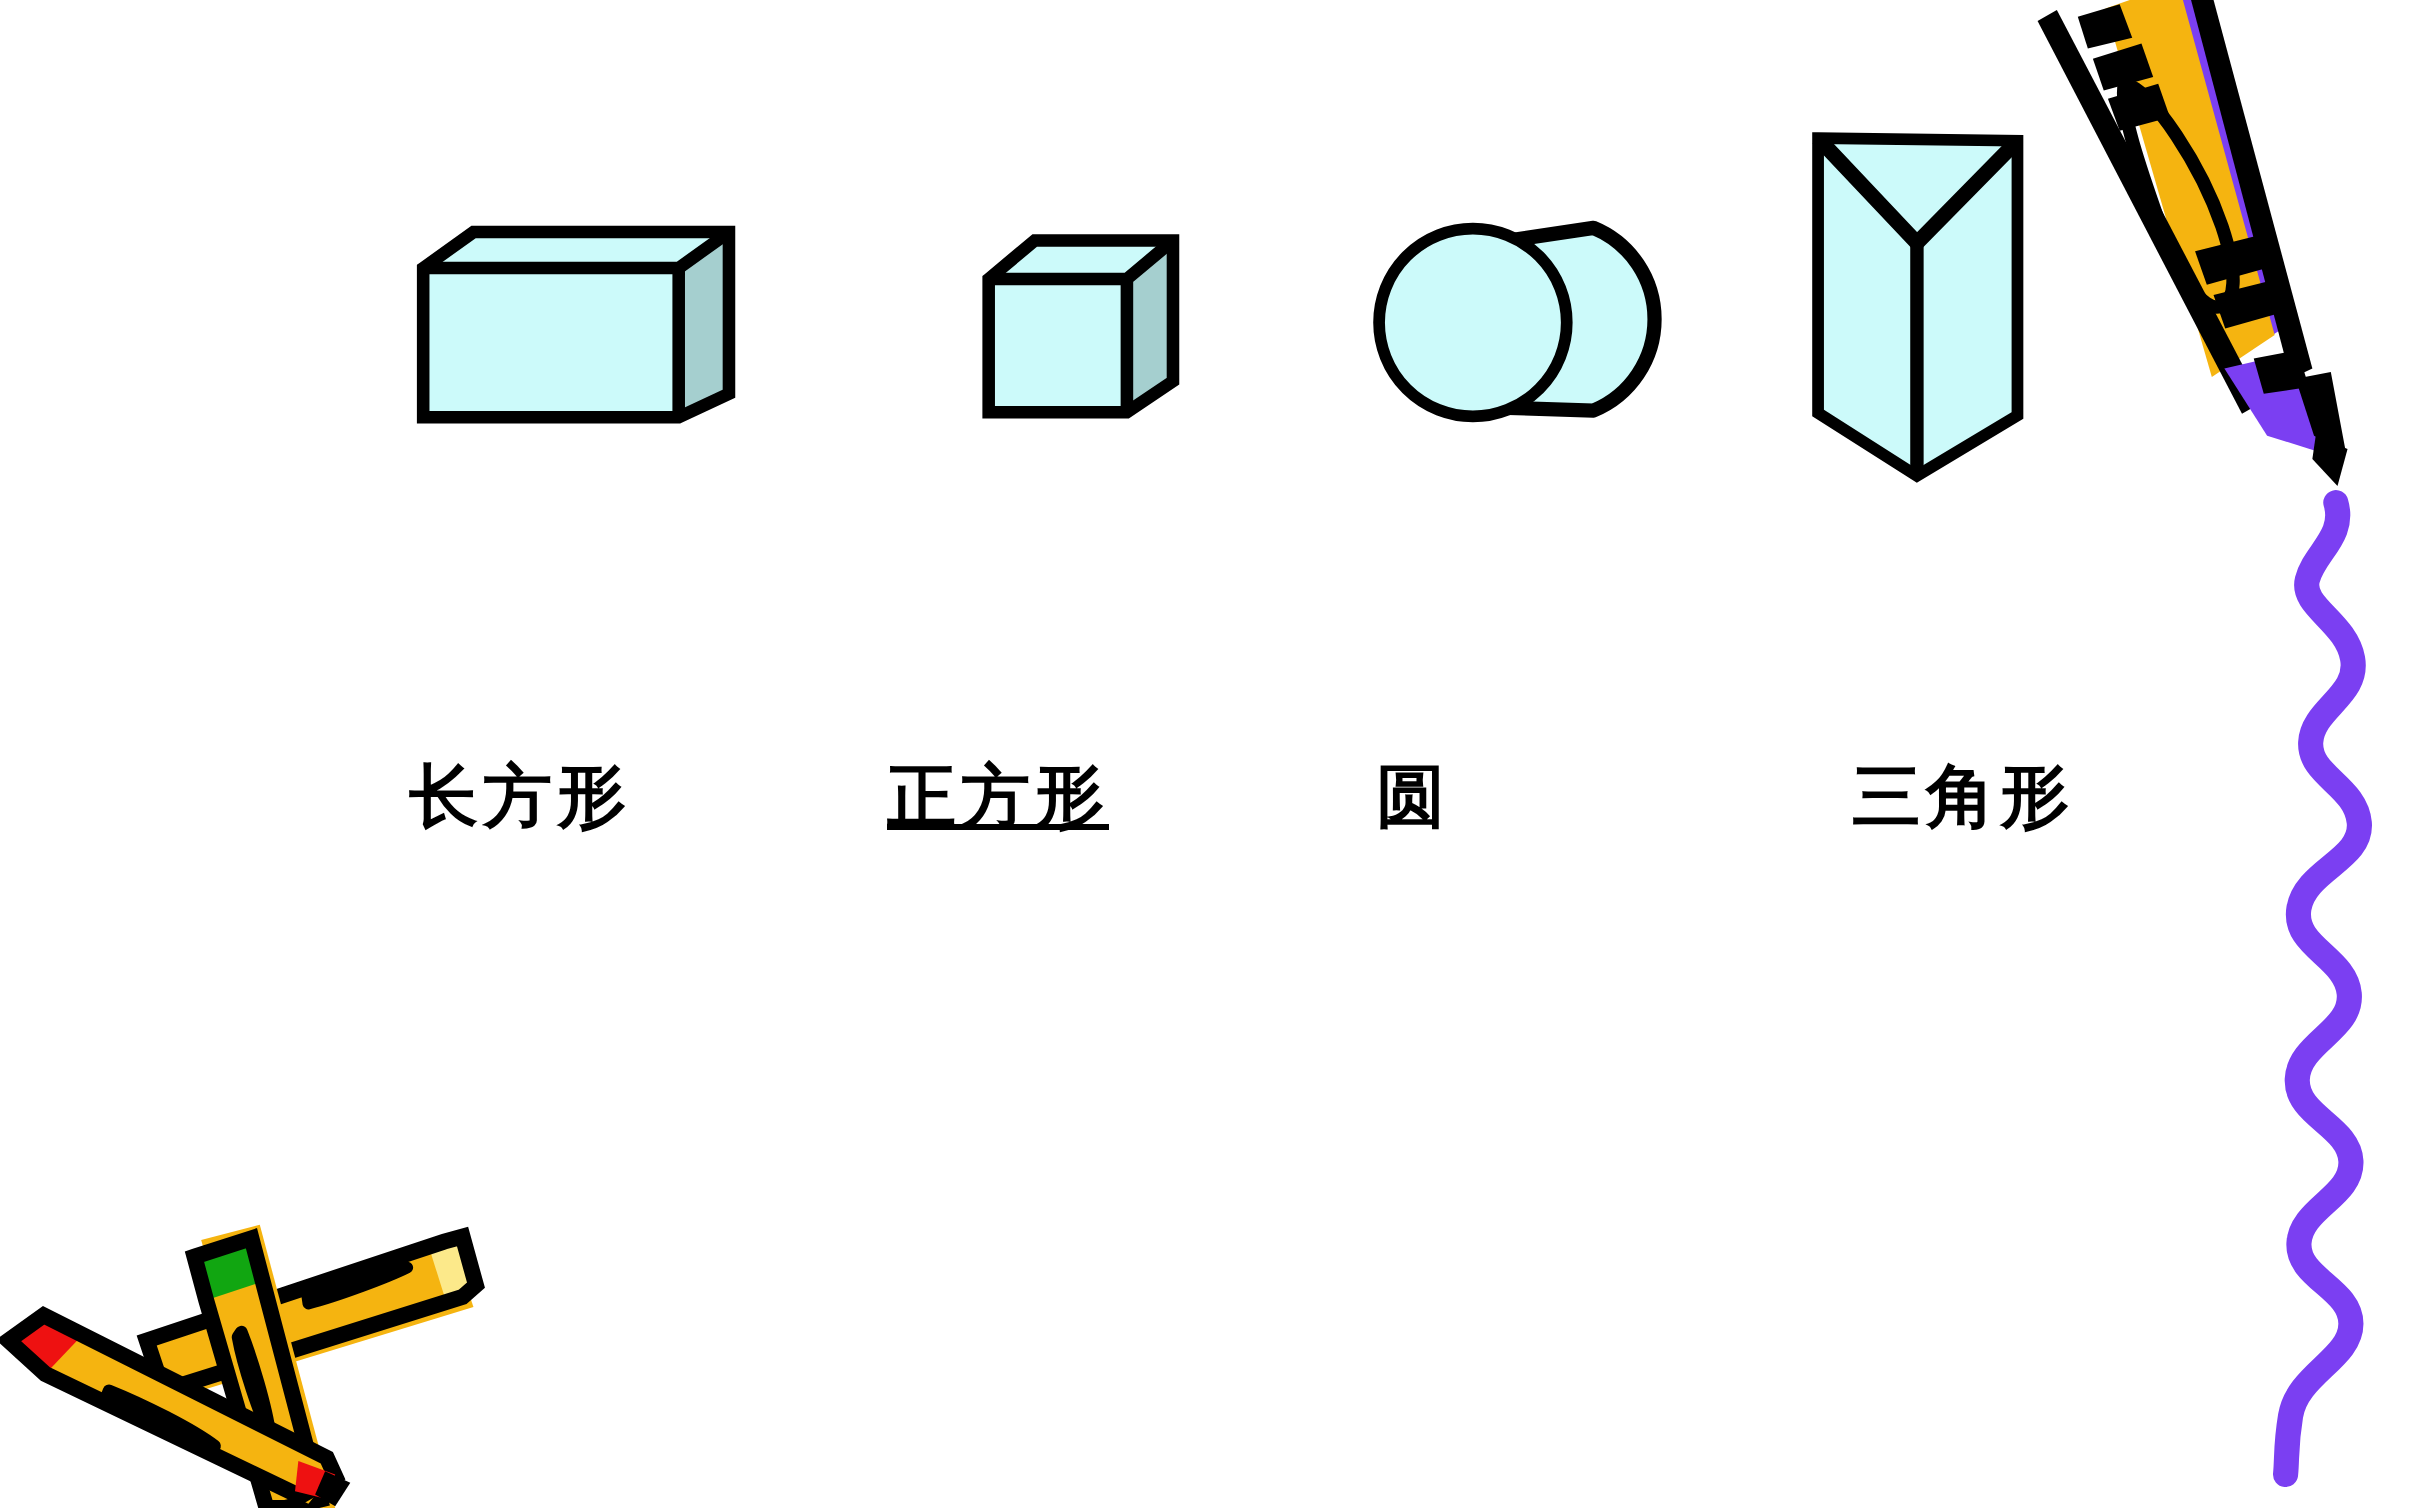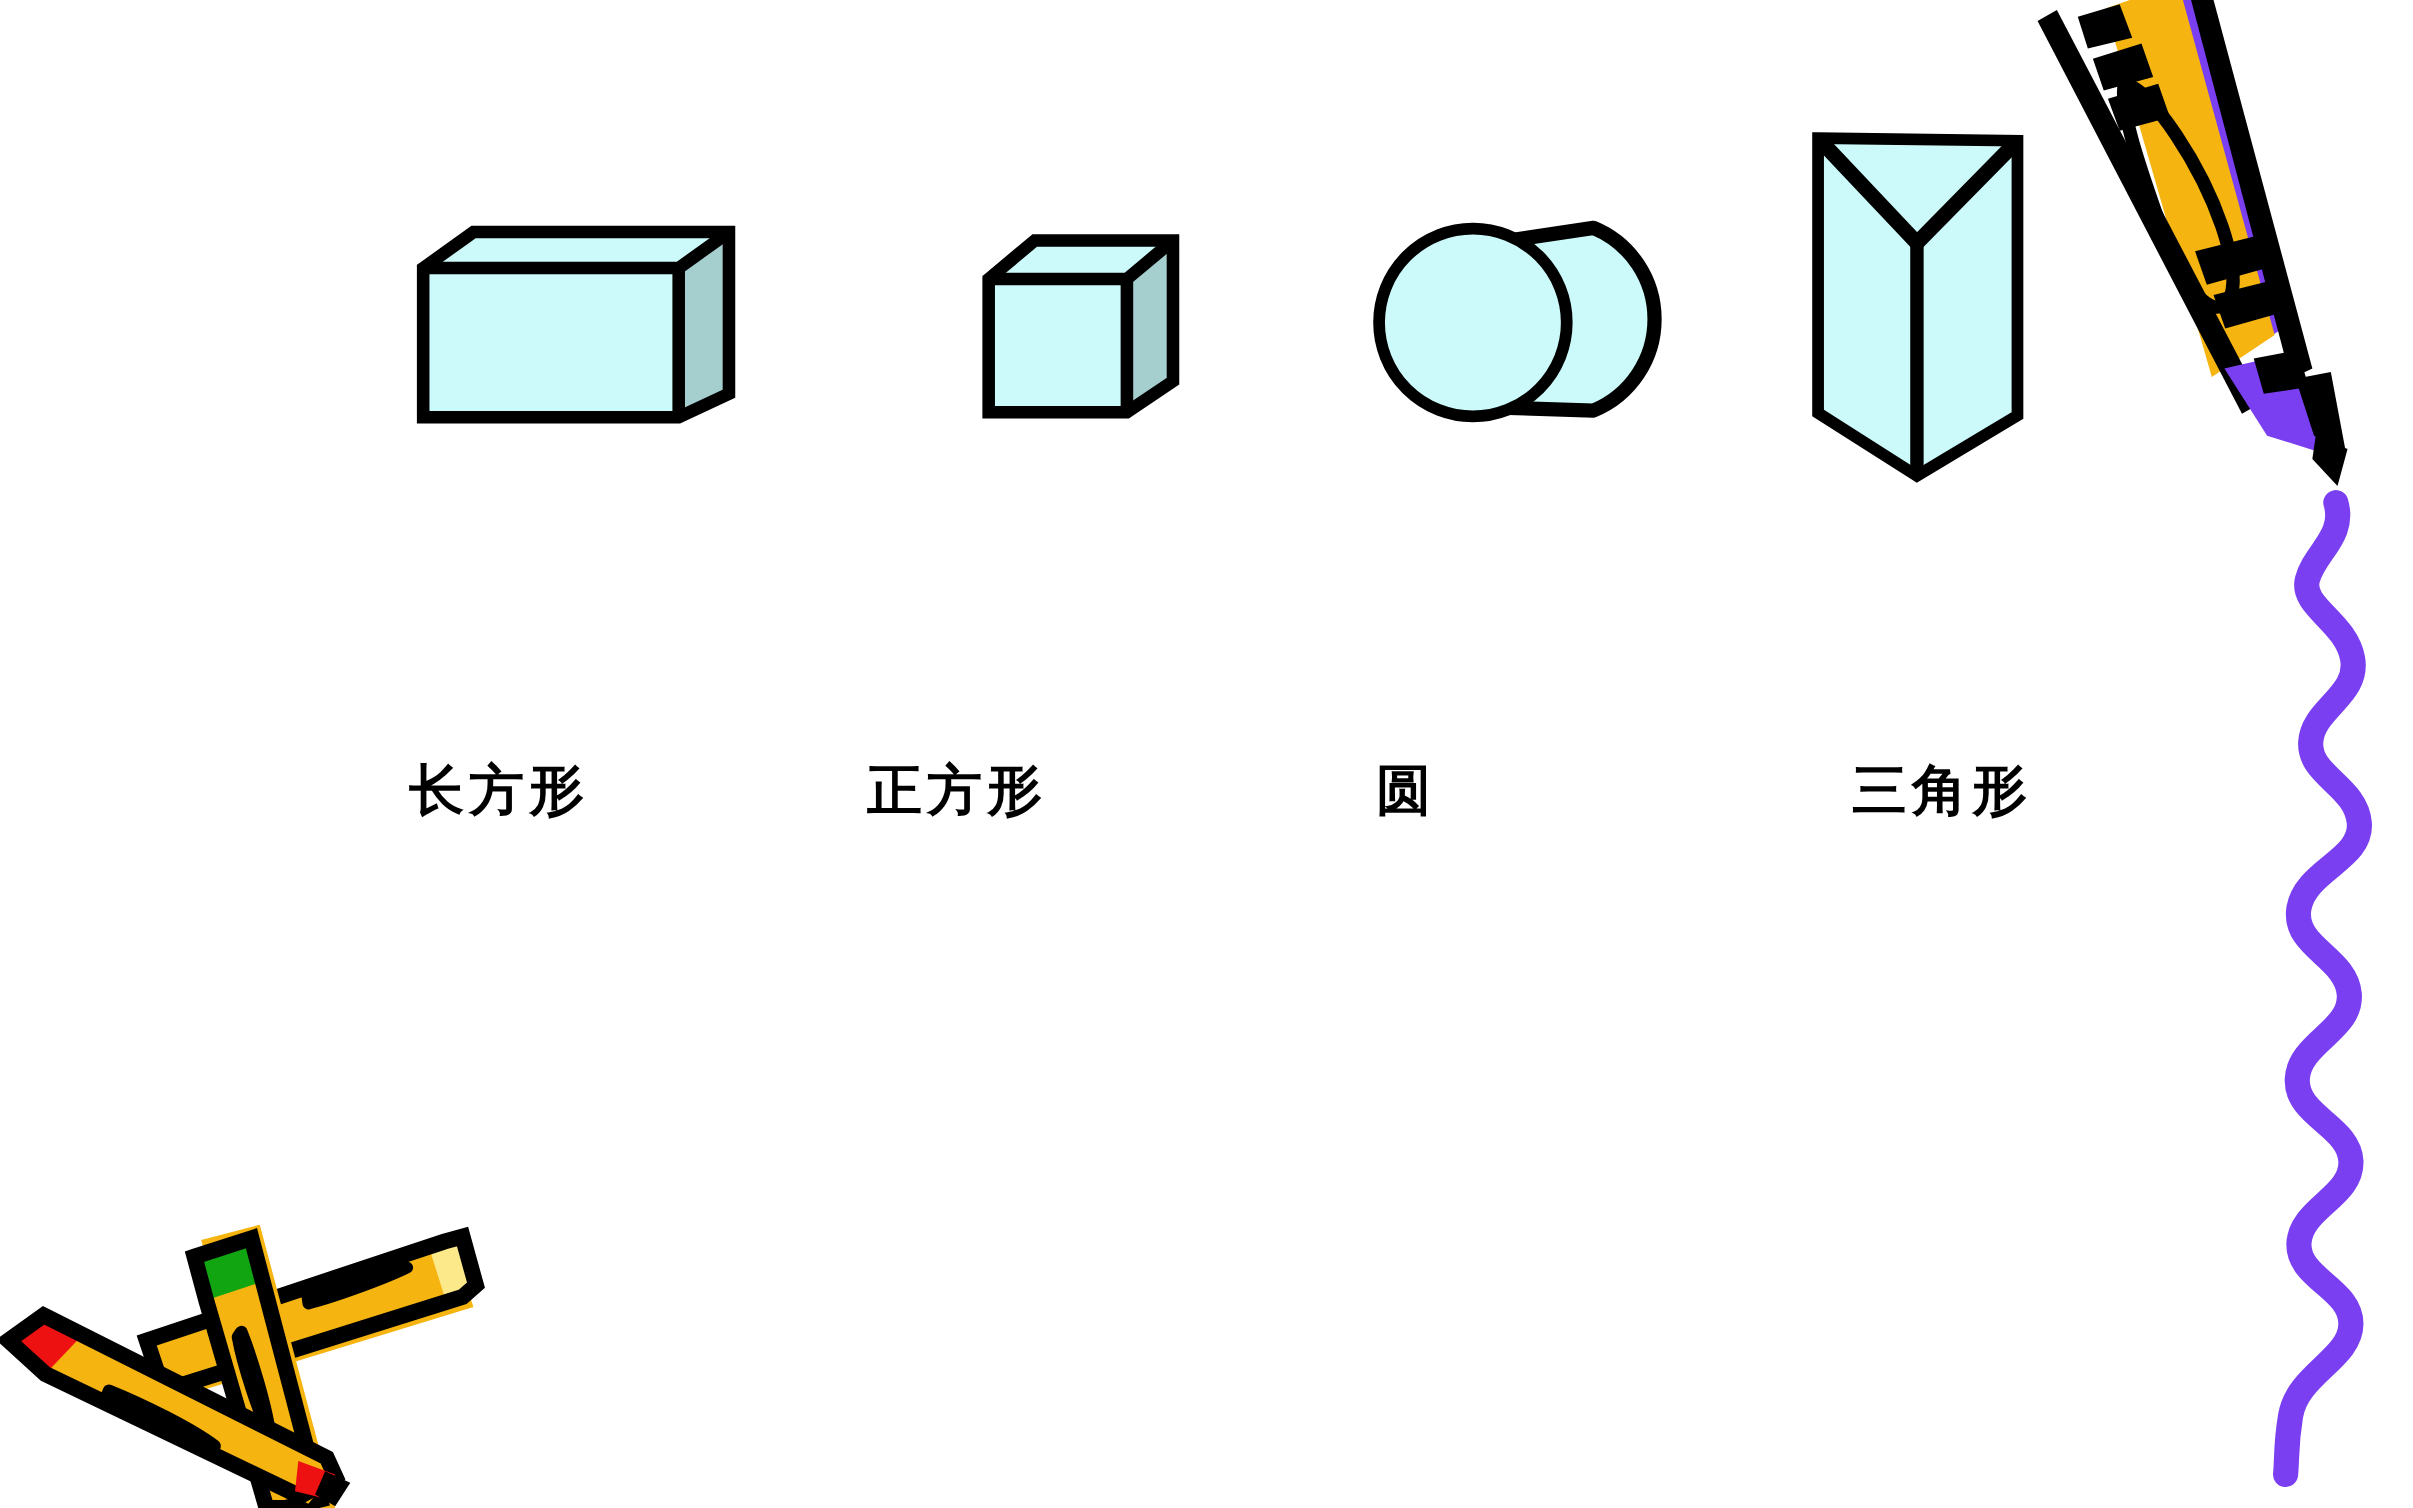--- a/index.html
+++ b/index.html
@@ -26,7 +26,7 @@
     position: absolute;
     color: #000000;
     font-family: "Liberation Serif", "DejaVu Serif", serif;
-    font-size: 55px;
+    font-size: 69px;
     font-weight: 700;
     line-height: 1;
     letter-spacing: 5px;

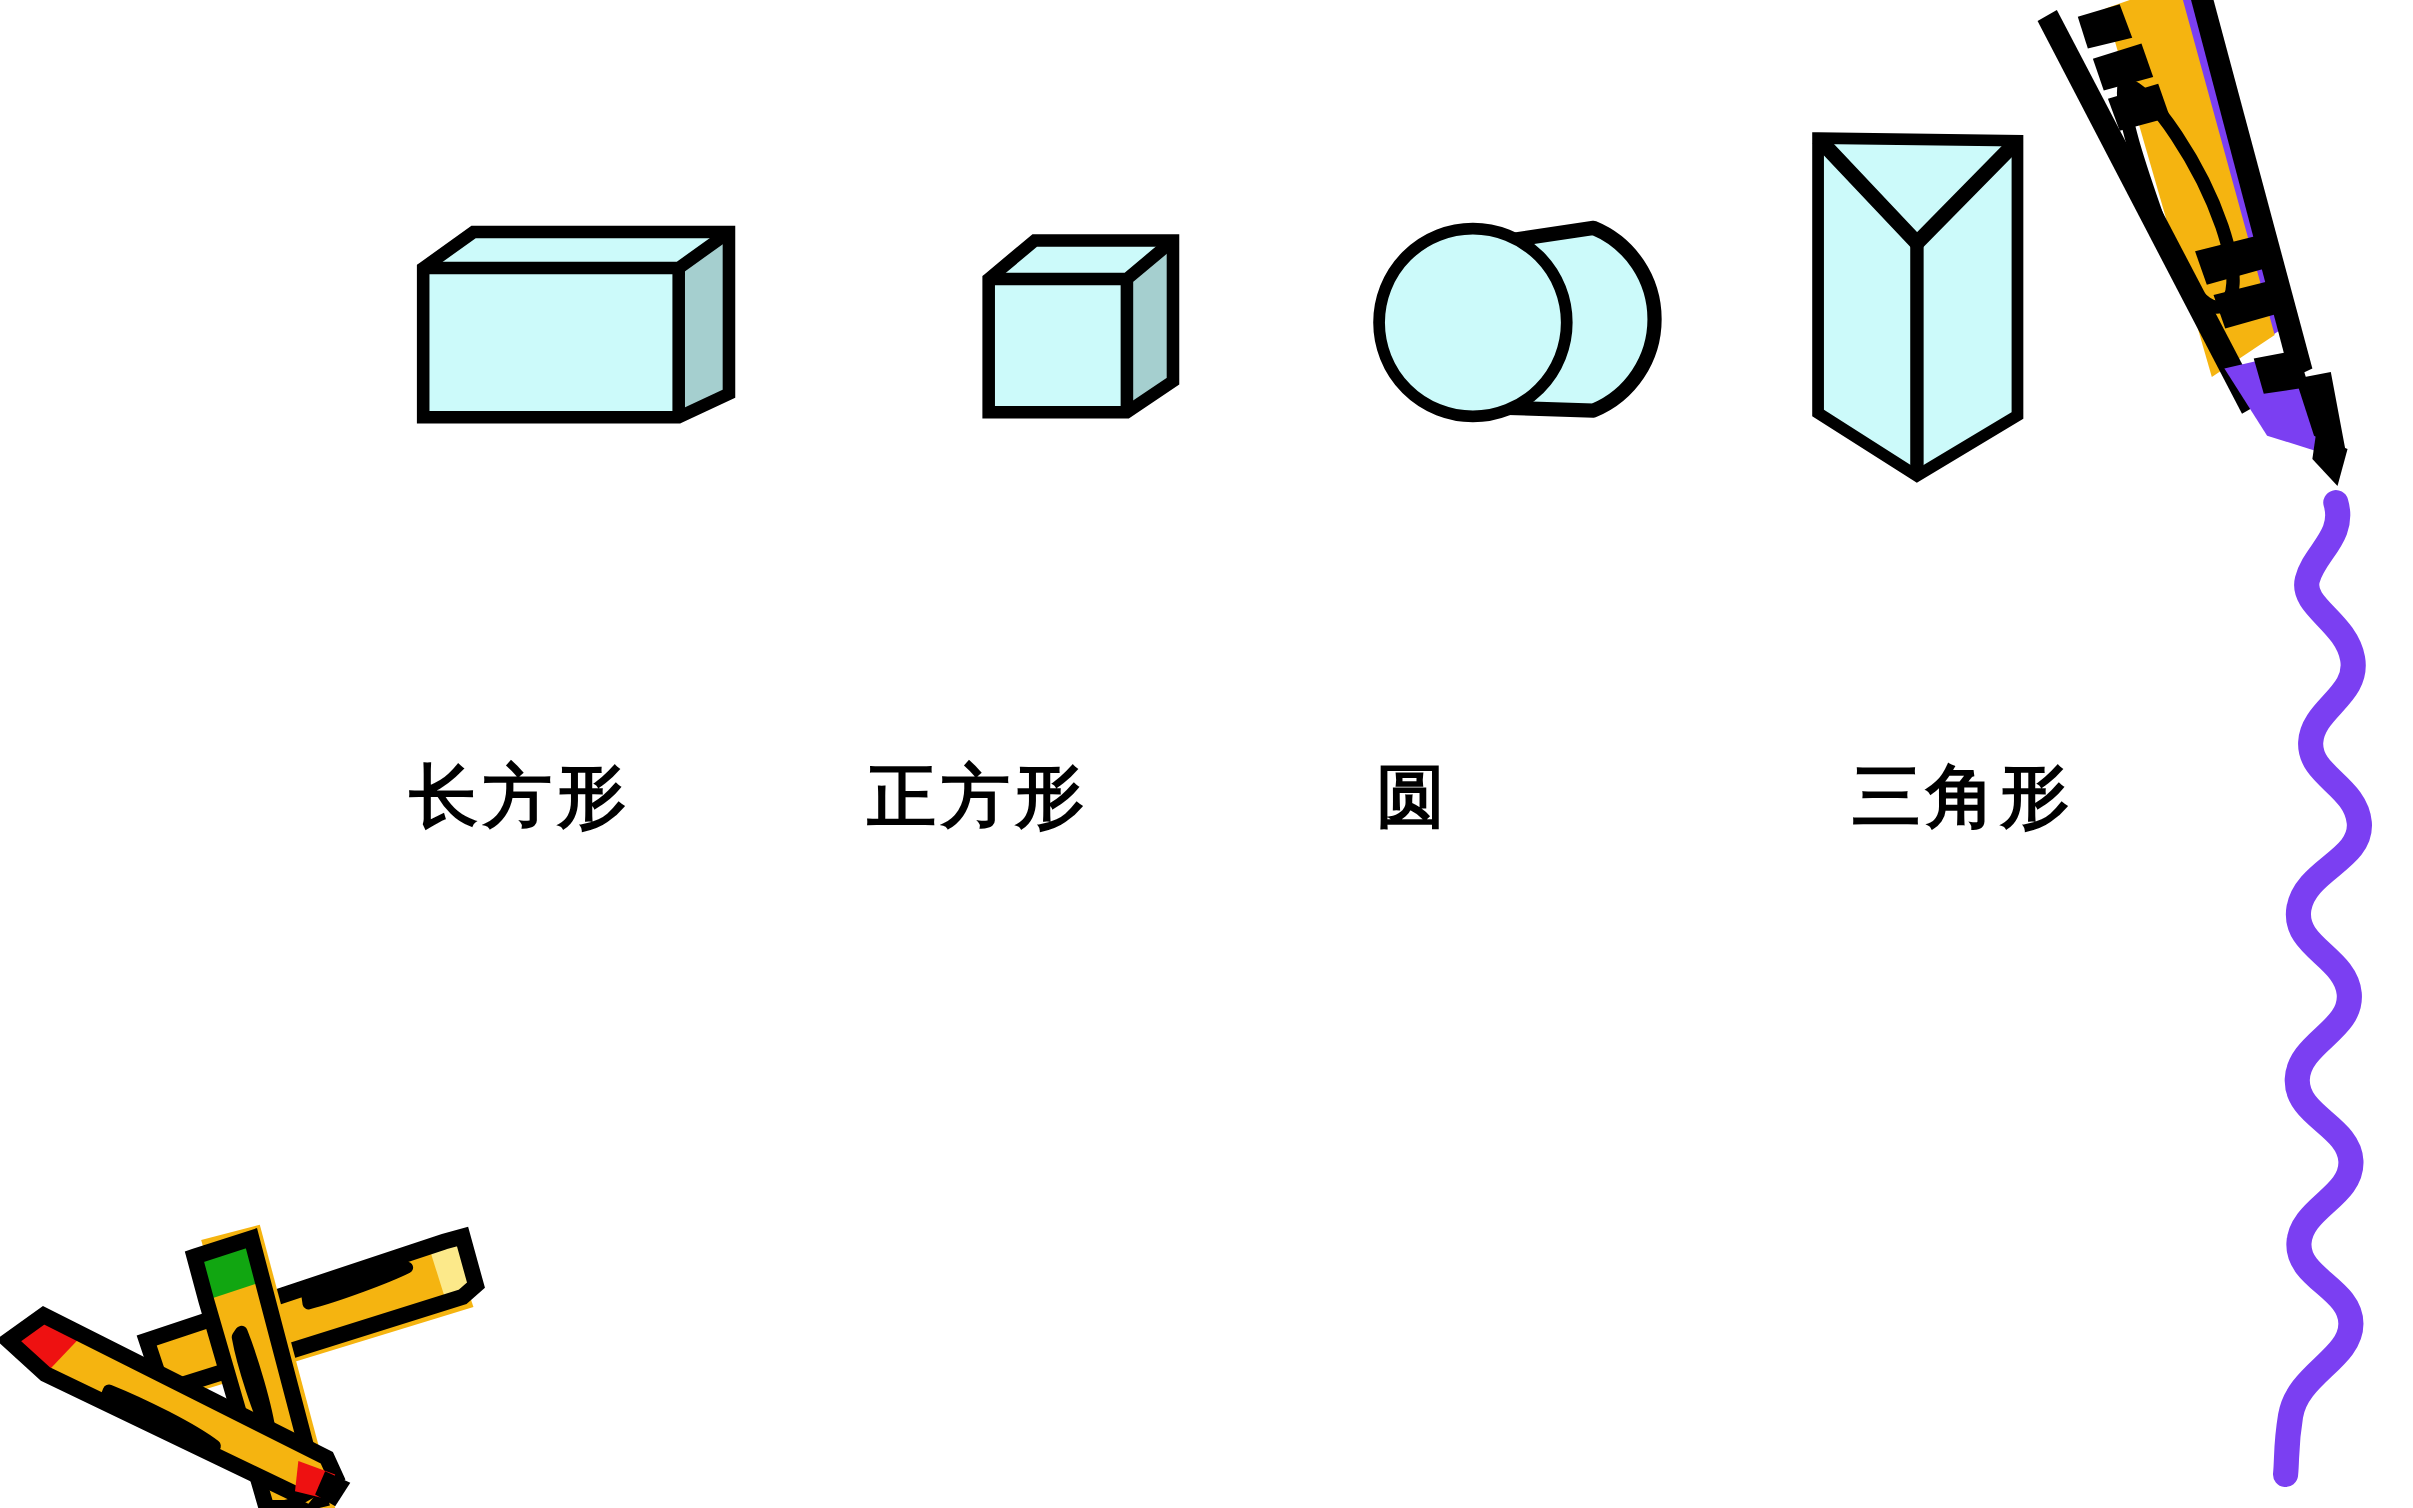--- a/index.html
+++ b/index.html
@@ -34,7 +34,7 @@
     user-select: none;
   }
   #label-rectangle { left: 409px; top: 763px; }
-  #label-square    { left: 867px; top: 763px; }
+  #label-square    { left: 887px; top: 763px; text-decoration: underline; }
   #label-circle    { left: 1376px; top: 763px; }
   #label-triangle  { left: 1852px; top: 763px; }
 </style>

